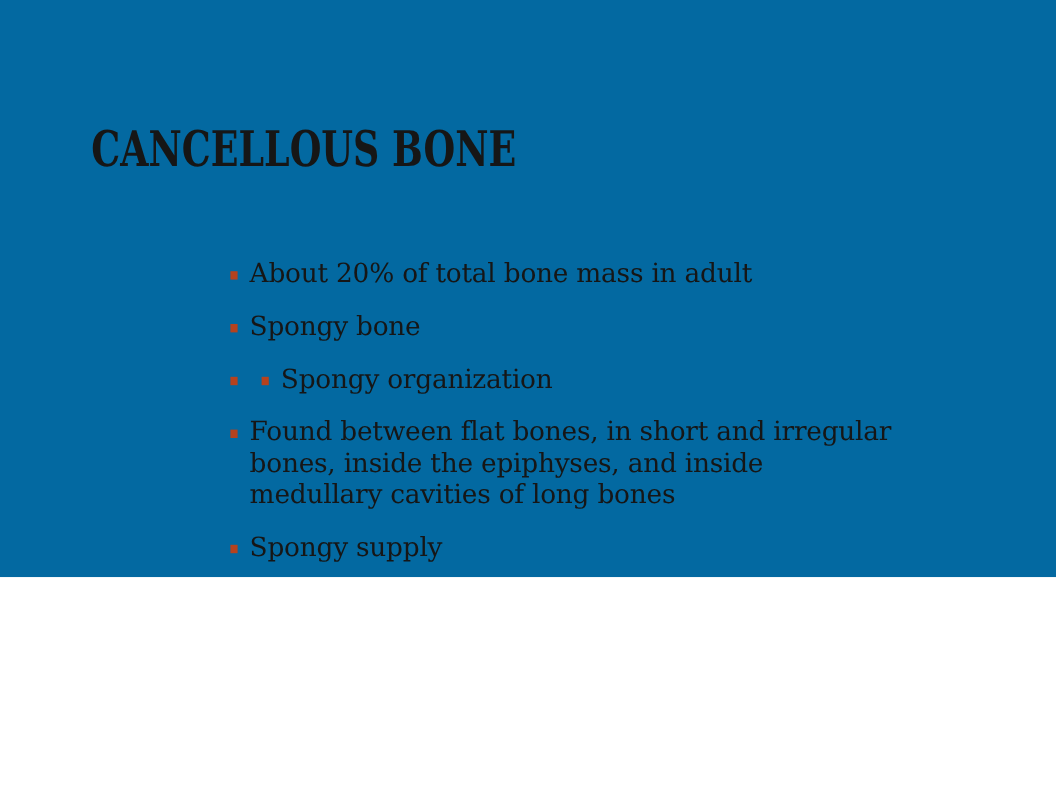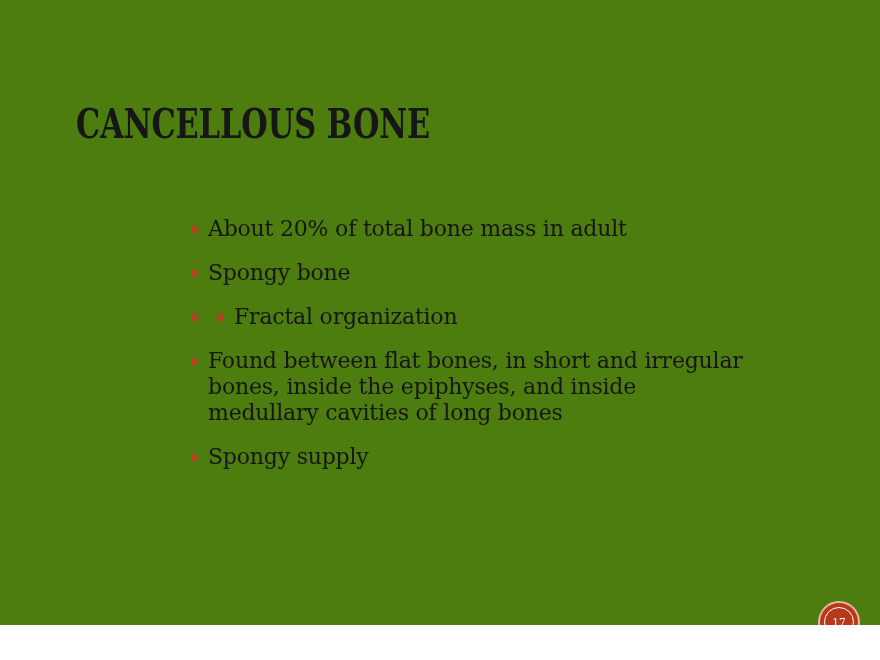--- a/index.html
+++ b/index.html
@@ -10,8 +10,8 @@
     .slide {
       position: relative;
       width: 880px;
-      height: 625px;
-      background: #4d7c0f;
+      height: 481px;
+      background: #0369a1;
       overflow: hidden;
     }
     .title {

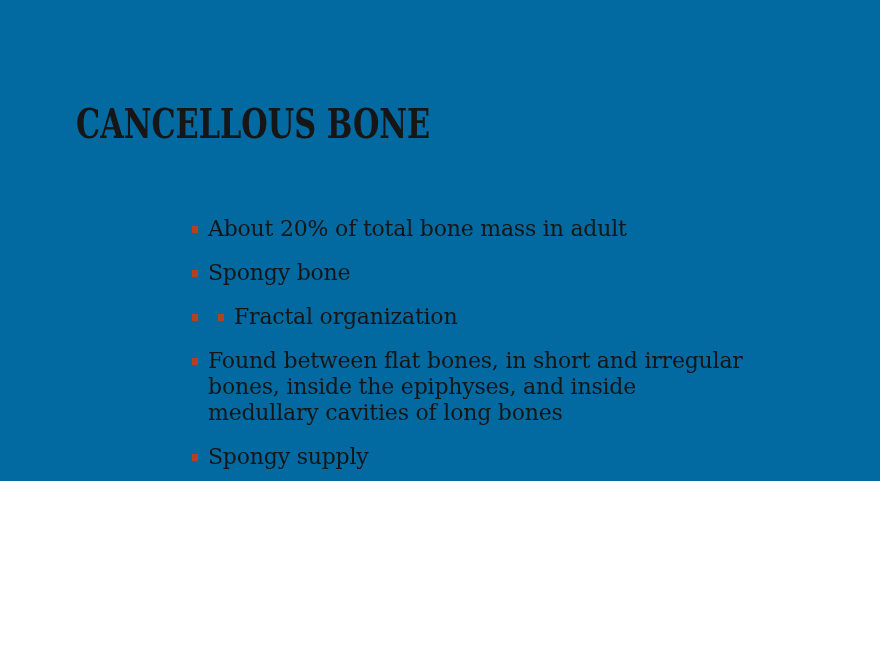--- a/index.html
+++ b/index.html
@@ -139,7 +139,7 @@
       <span class="bullet"></span>
       <div class="subitem">
         <span class="bullet"></span>
-        <span class="text">Fractal organization</span>
+        <span class="text">Spongy organization</span>
       </div>
     </div>
     <div class="item multi">

